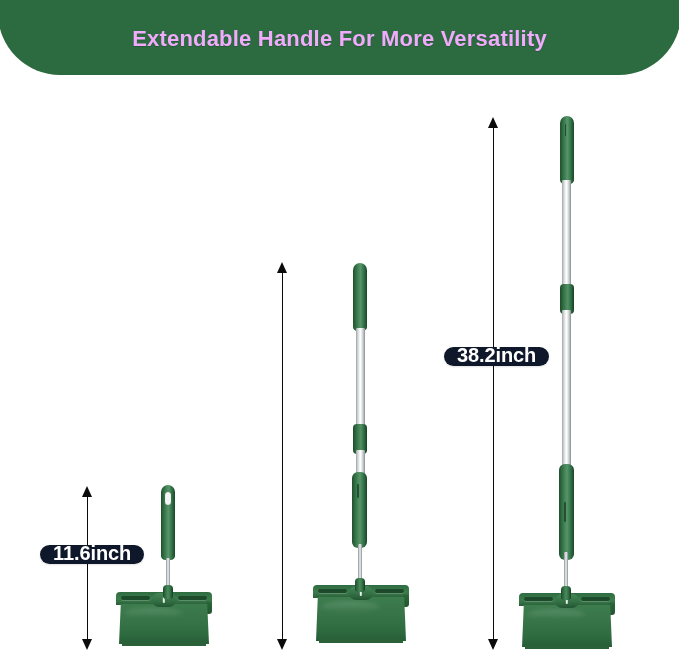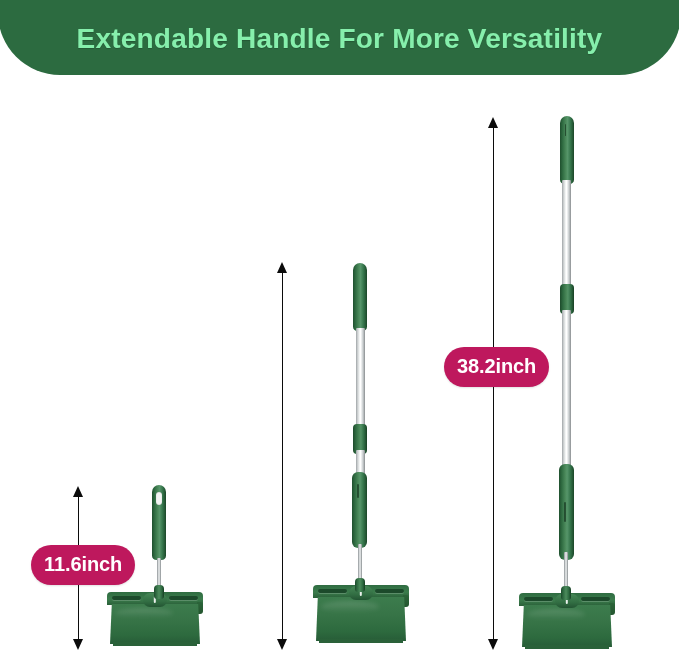--- a/index.html
+++ b/index.html
@@ -29,8 +29,8 @@
     justify-content: center;
   }
   #banner-title {
-    color: #86efac;
-    font-size: 28px;
+    color: #f0abfc;
+    font-size: 22px;
     font-weight: bold;
     letter-spacing: 0.2px;
     line-height: 1;

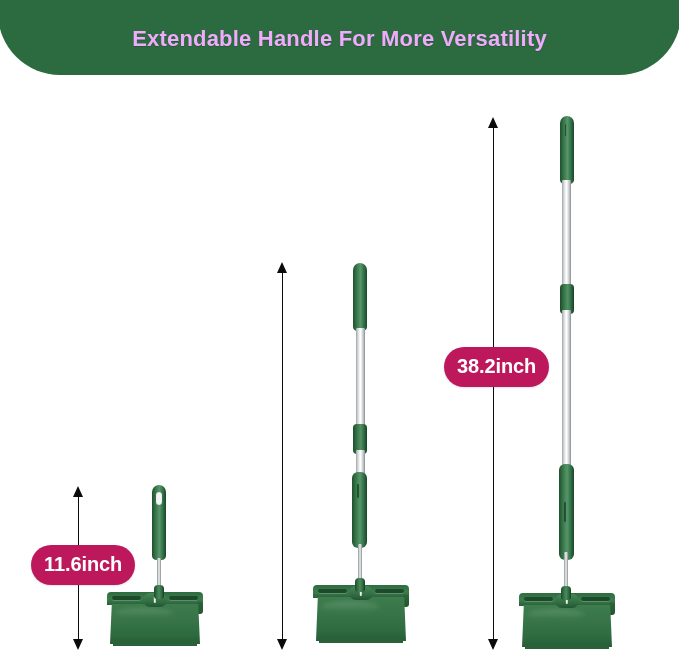--- a/index.html
+++ b/index.html
@@ -77,7 +77,7 @@
   
   .size-pill {
     position: absolute;
-    background: #be185d;
+    background: #0f172a;
     color: #ffffff;
     border-radius: 999px;
     font-size: 20px;
@@ -86,7 +86,7 @@
     display: flex;
     align-items: center;
     justify-content: center;
-    height: 40px;
+    height: 19px;
     padding: 0 13px 2px 13px;
     white-space: nowrap;
     box-shadow: 0 1px 2px rgba(0,0,0,0.12);

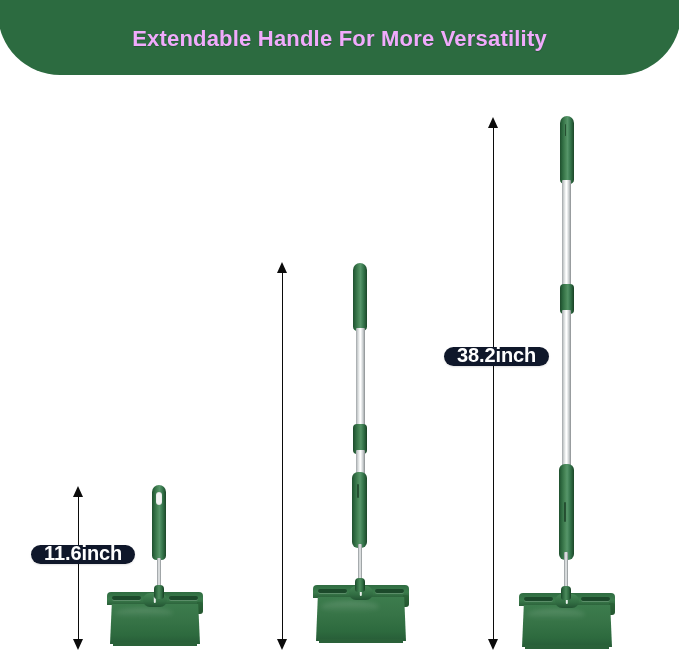--- a/index.html
+++ b/index.html
@@ -218,7 +218,7 @@
 
 <div id="stage">
 
-  <div class="mop" style="left:7px; top:0; width:260px; height:656px;">
+  <div class="mop" style="left:16px; top:0; width:260px; height:656px;">
 
     <div class="grip top-cap" style="left:145px; top:485px; width:13.5px; height:75px;">
       <div class="hole" style="top:7px; width:6px; height:13px;"></div>

